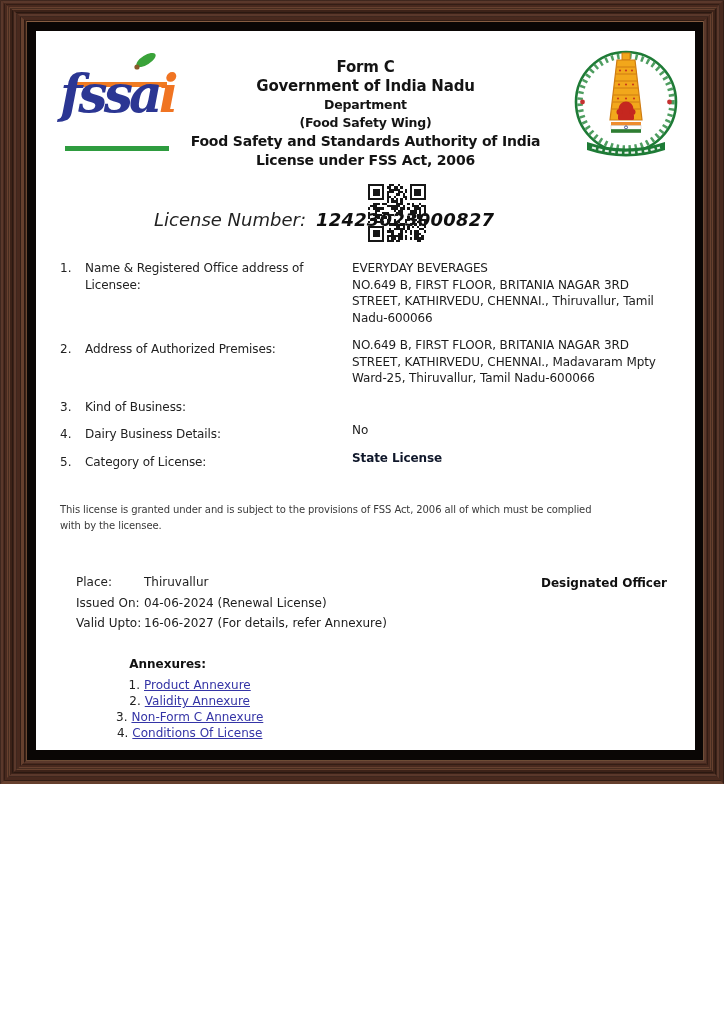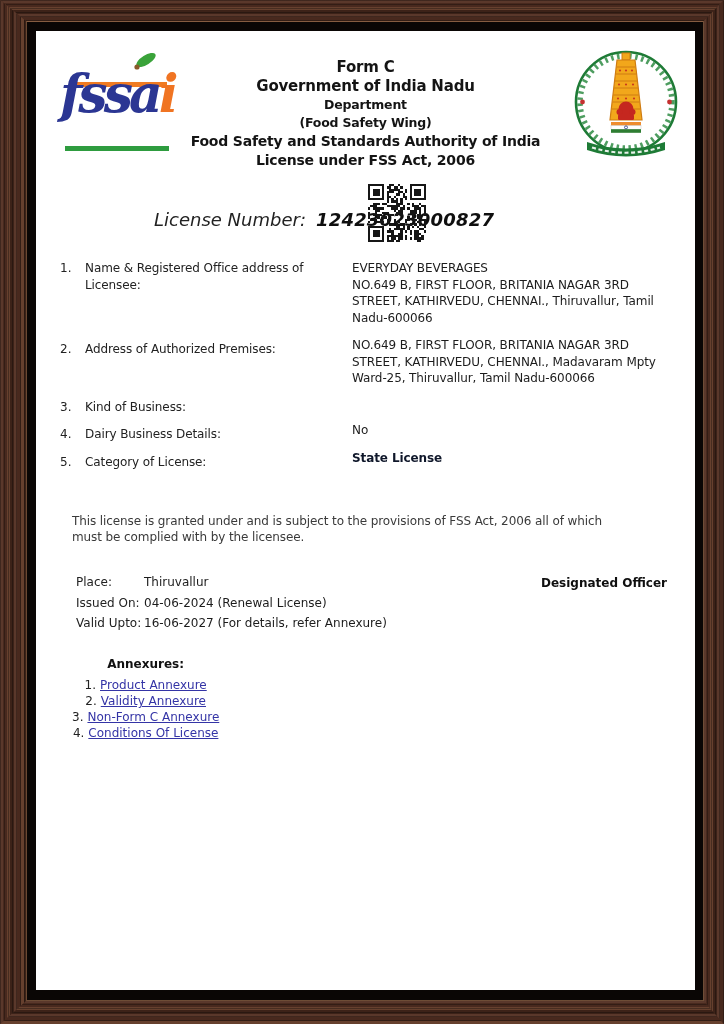--- a/index.html
+++ b/index.html
@@ -4,7 +4,7 @@
 <style>
   html,body{margin:0;padding:0;background:#fff;}
   .stage{
-    position:relative;width:724px;height:1024px;overflow:hidden;
+    position:relative;width:724px;height:784px;overflow:hidden;
     background:#4e2f22;
     font-family:"DejaVu Sans","Liberation Sans",sans-serif;
     color:#1e1e1e;

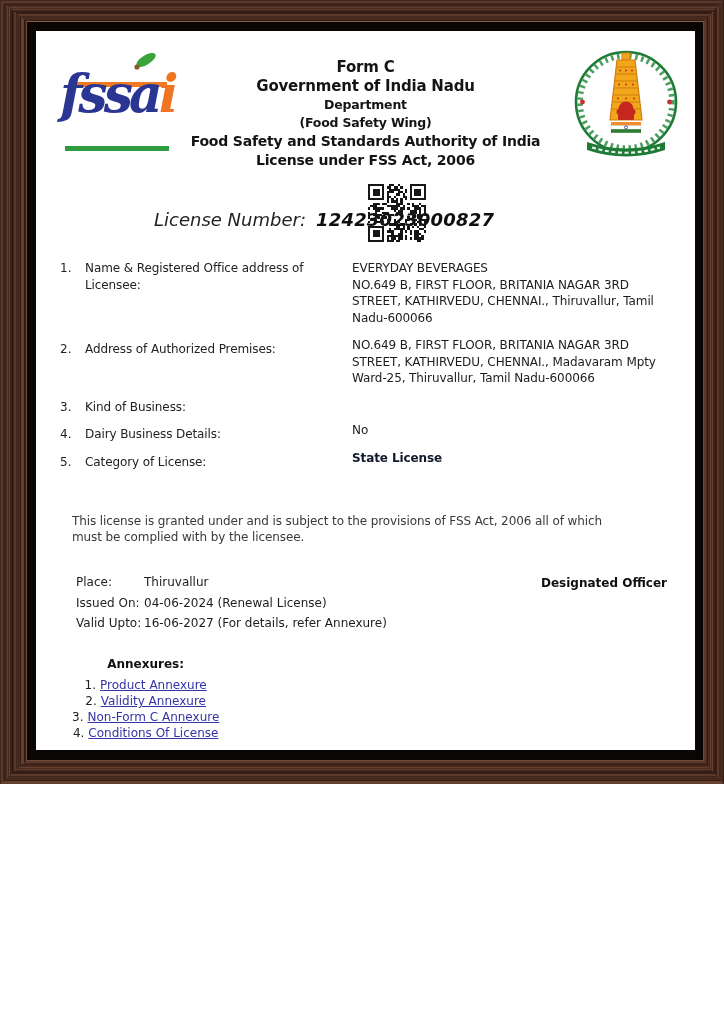--- a/index.html
+++ b/index.html
@@ -76,8 +76,8 @@
   .value.bold{font-weight:700;color:#0f172a;}
   
   .disclaimer{
-    position:absolute;left:24px;top:471px;width:554px;margin:12px;
-    font-size:12px;line-height:15.5px;color:#3a3a3a;letter-spacing:-.1px;
+    position:absolute;left:24px;top:471px;width:554px;margin:0;
+    font-size:10px;line-height:15.5px;color:#3a3a3a;letter-spacing:-.1px;
   }
   
   .issue-block{position:absolute;left:26px;top:543px;font-size:12px;line-height:16.5px;}

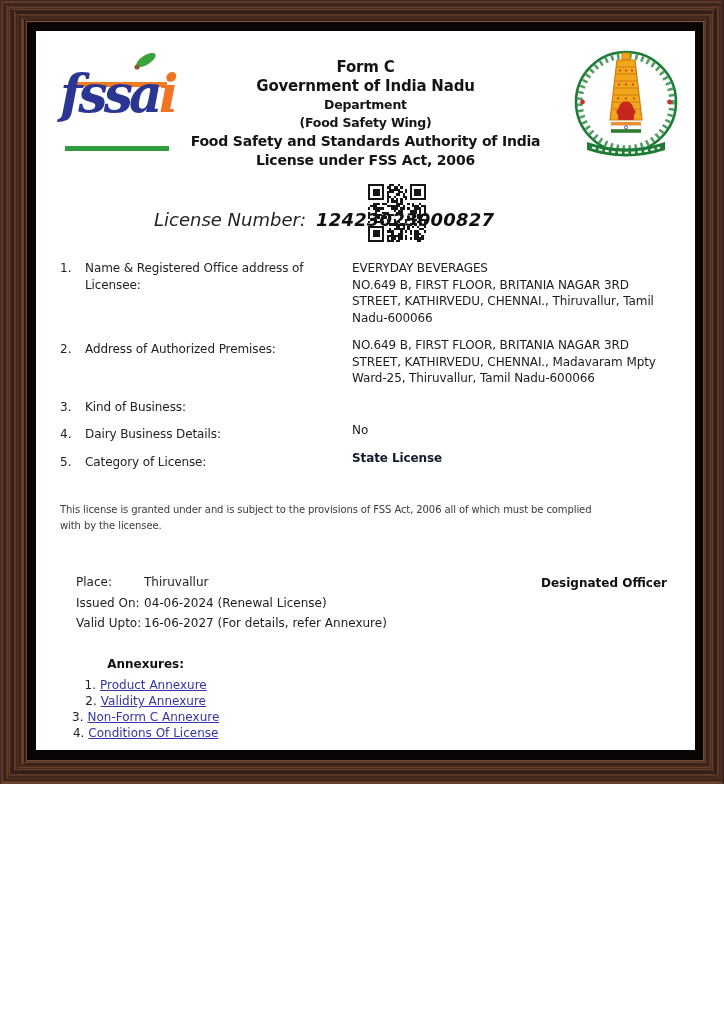--- a/index.html
+++ b/index.html
@@ -88,7 +88,7 @@
   
   .annex{position:absolute;left:36px;top:625px;font-size:12px;text-align:center;}
   .annex-title{font-weight:700;color:#111;line-height:16px;margin-bottom:5px;}
-  .annex-item{line-height:16px;}
+  .annex-item{line-height:16px;margin-left:44px;}
   .annex-item .anum{color:#222;margin-right:4px;}
   .link{color:#3434a6;text-decoration:underline;cursor:pointer;}
 </style>

